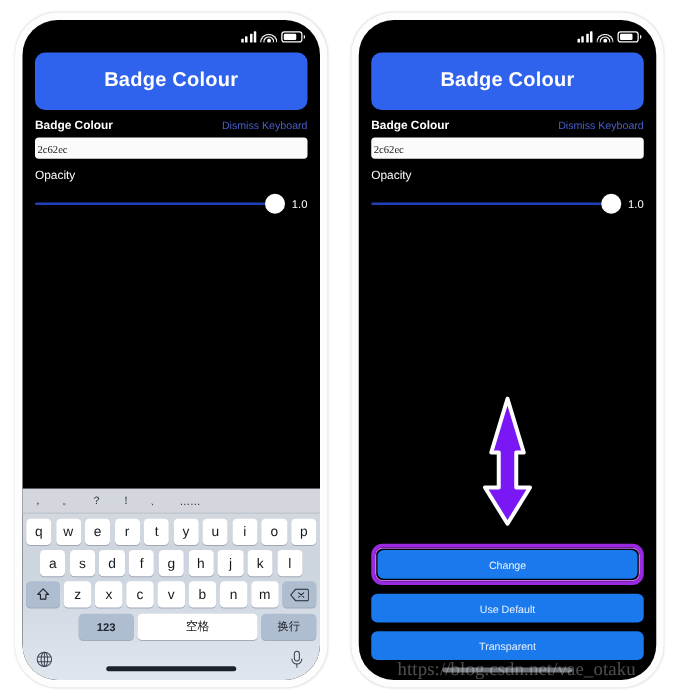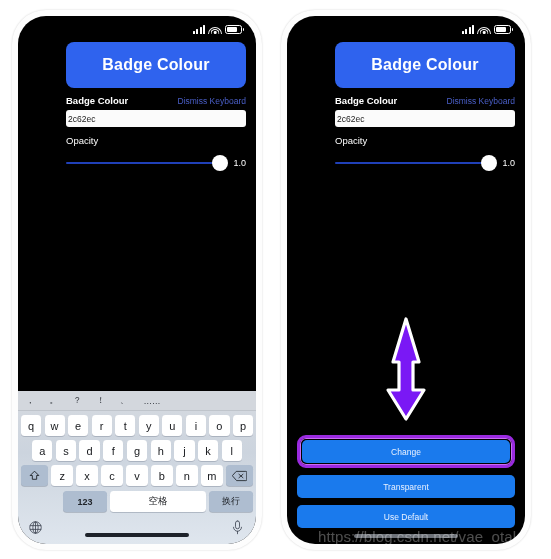--- a/index.html
+++ b/index.html
@@ -30,7 +30,6 @@
     background:#000000;
     border-radius:28px;
     overflow:hidden;
-    padding-left:38px;
   }
 
   

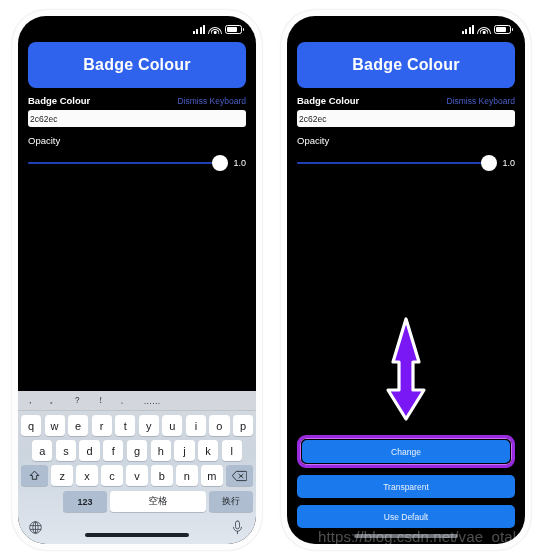--- a/index.html
+++ b/index.html
@@ -85,7 +85,7 @@
     display:flex;align-items:center;justify-content:center;
     color:#1b1b1b;font-size:8.5px;
     border:none;width:100%;box-sizing:border-box;
-    font-family:Liberation Sans, sans-serif;
+    font-family:Liberation Serif, serif;
   }
   .opacity-lbl{color:#ffffff;font-size:9.5px;font-weight:normal;margin-top:8px;}
   .slider-row{display:flex;align-items:center;gap:7px;margin-top:10px;}

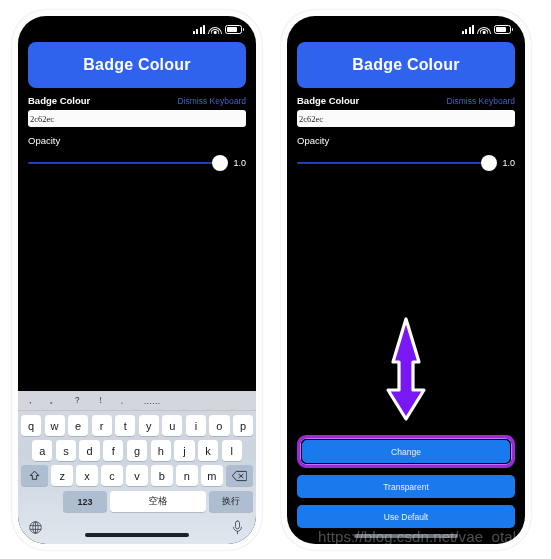--- a/index.html
+++ b/index.html
@@ -373,8 +373,8 @@
         <div class="hilite">
           <button class="abtn">Change</button>
         </div>
+        <button class="abtn">Use Default</button>
         <button class="abtn">Transparent</button>
-        <button class="abtn">Use Default</button>
       </div>
 
       <span class="rhomebar"></span>

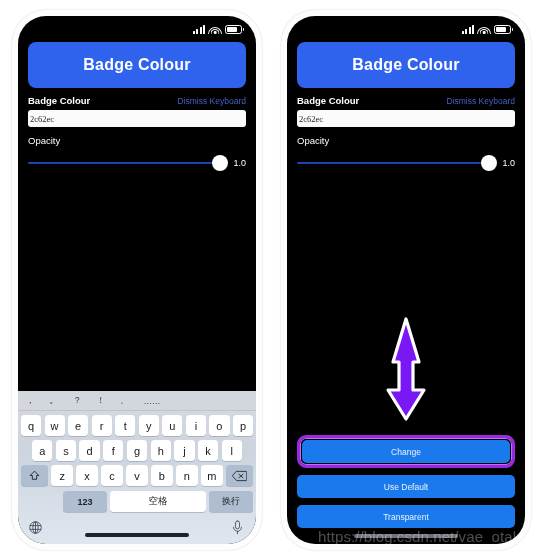--- a/index.html
+++ b/index.html
@@ -189,7 +189,7 @@
     letter-spacing:.1px;
     white-space:nowrap;
     pointer-events:none;
-    font-family:Liberation Sans, sans-serif;
+    font-family:Liberation Serif, serif;
   }
 </style>
 </head>

